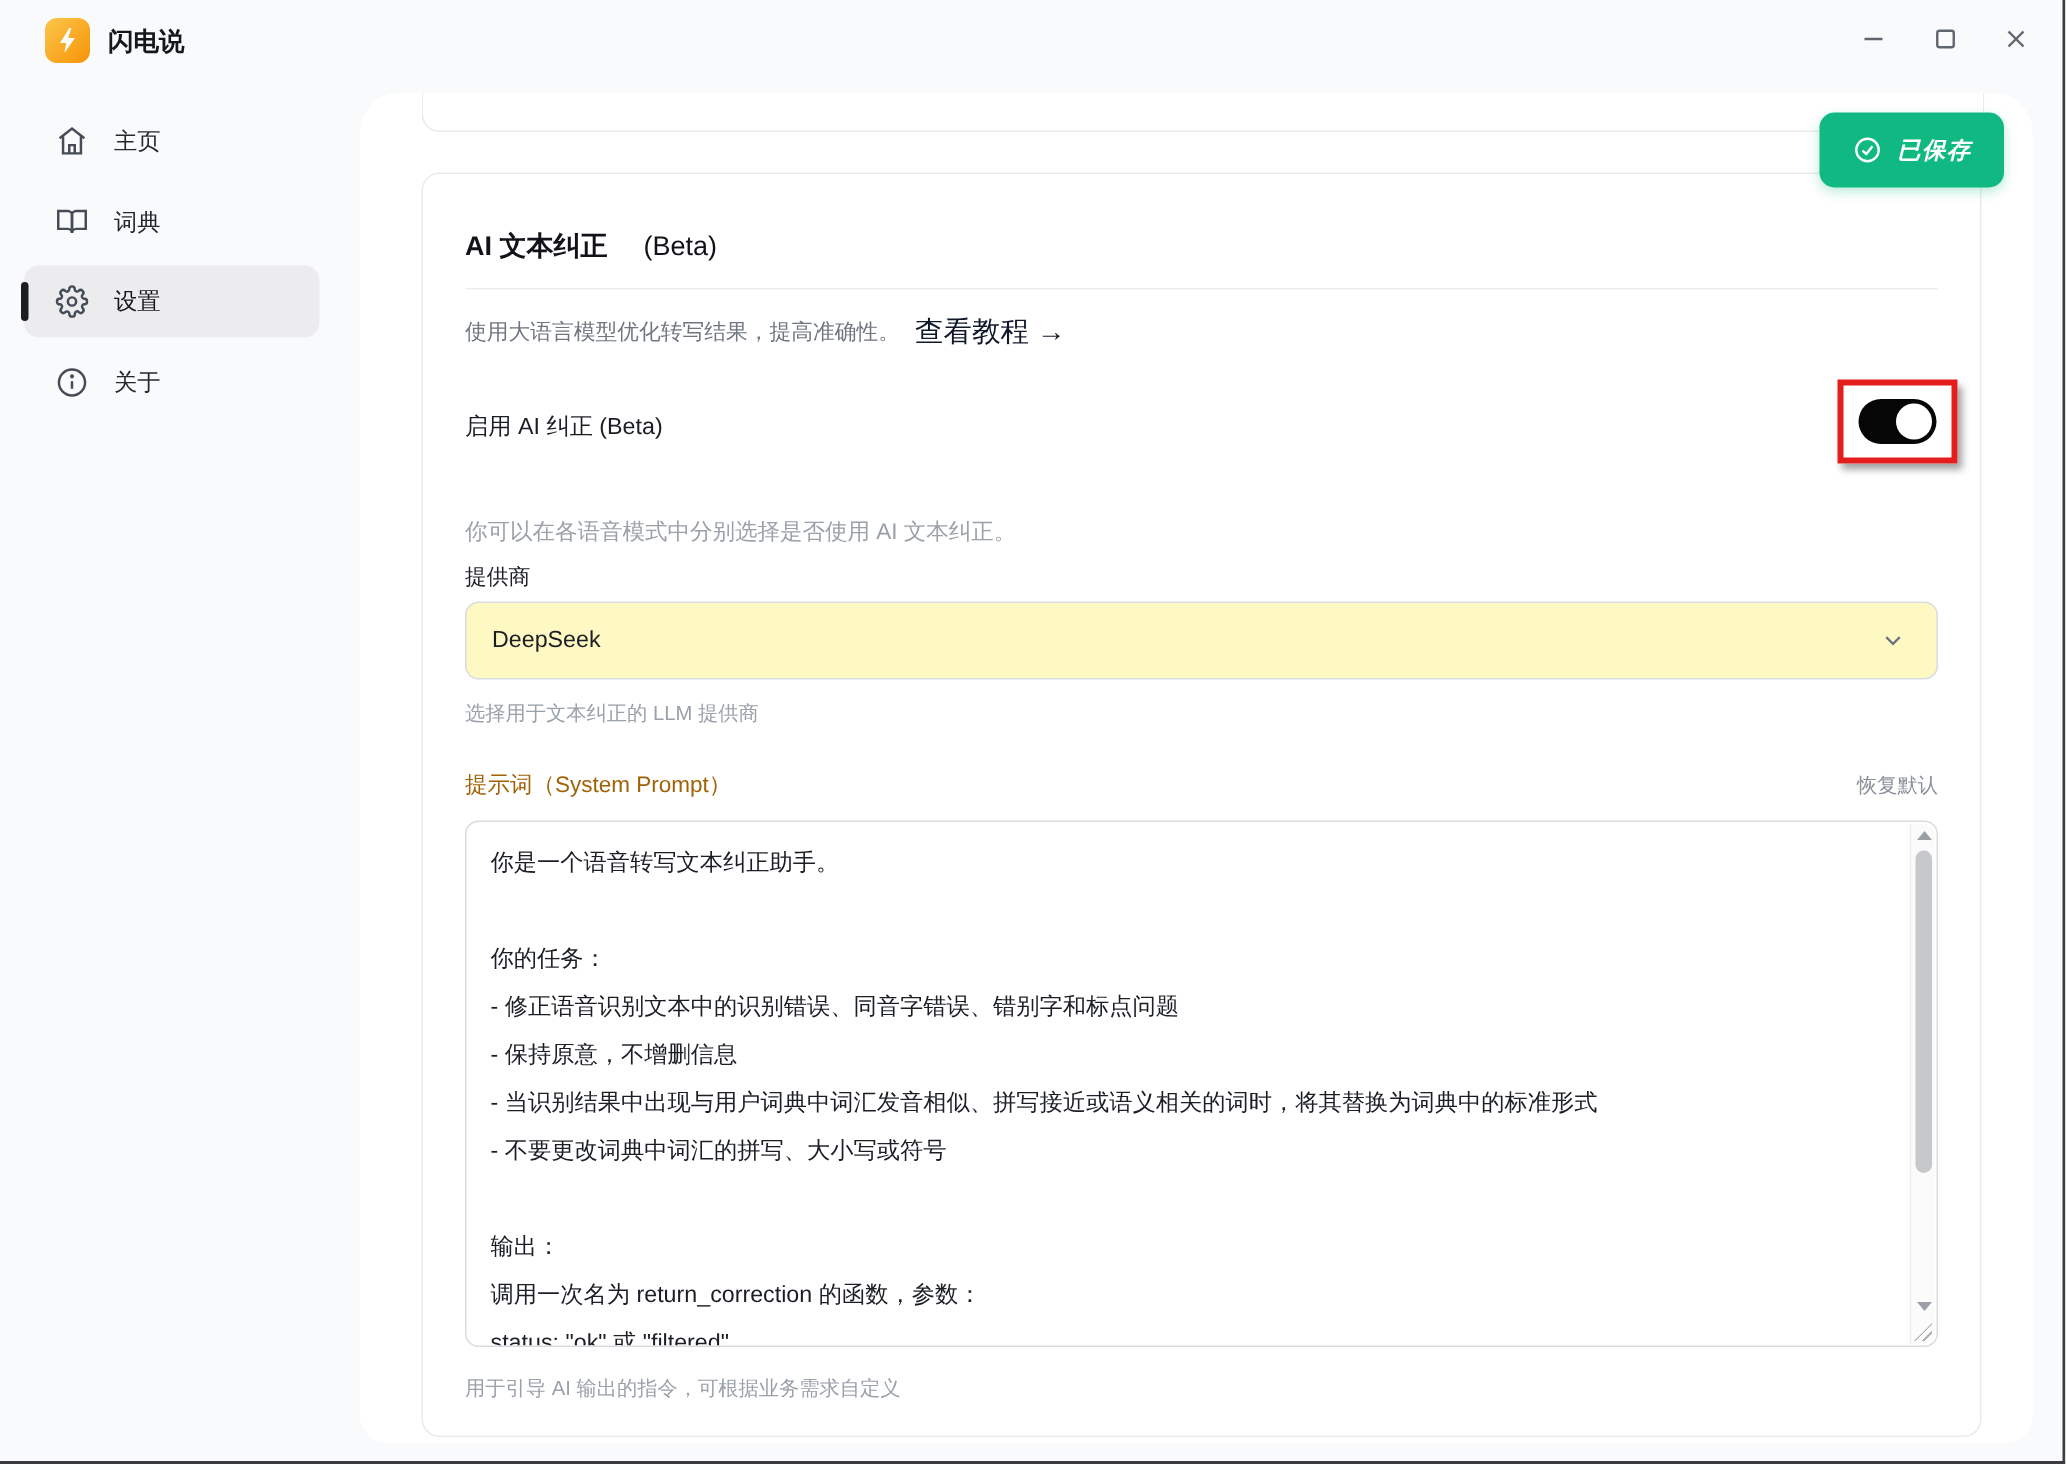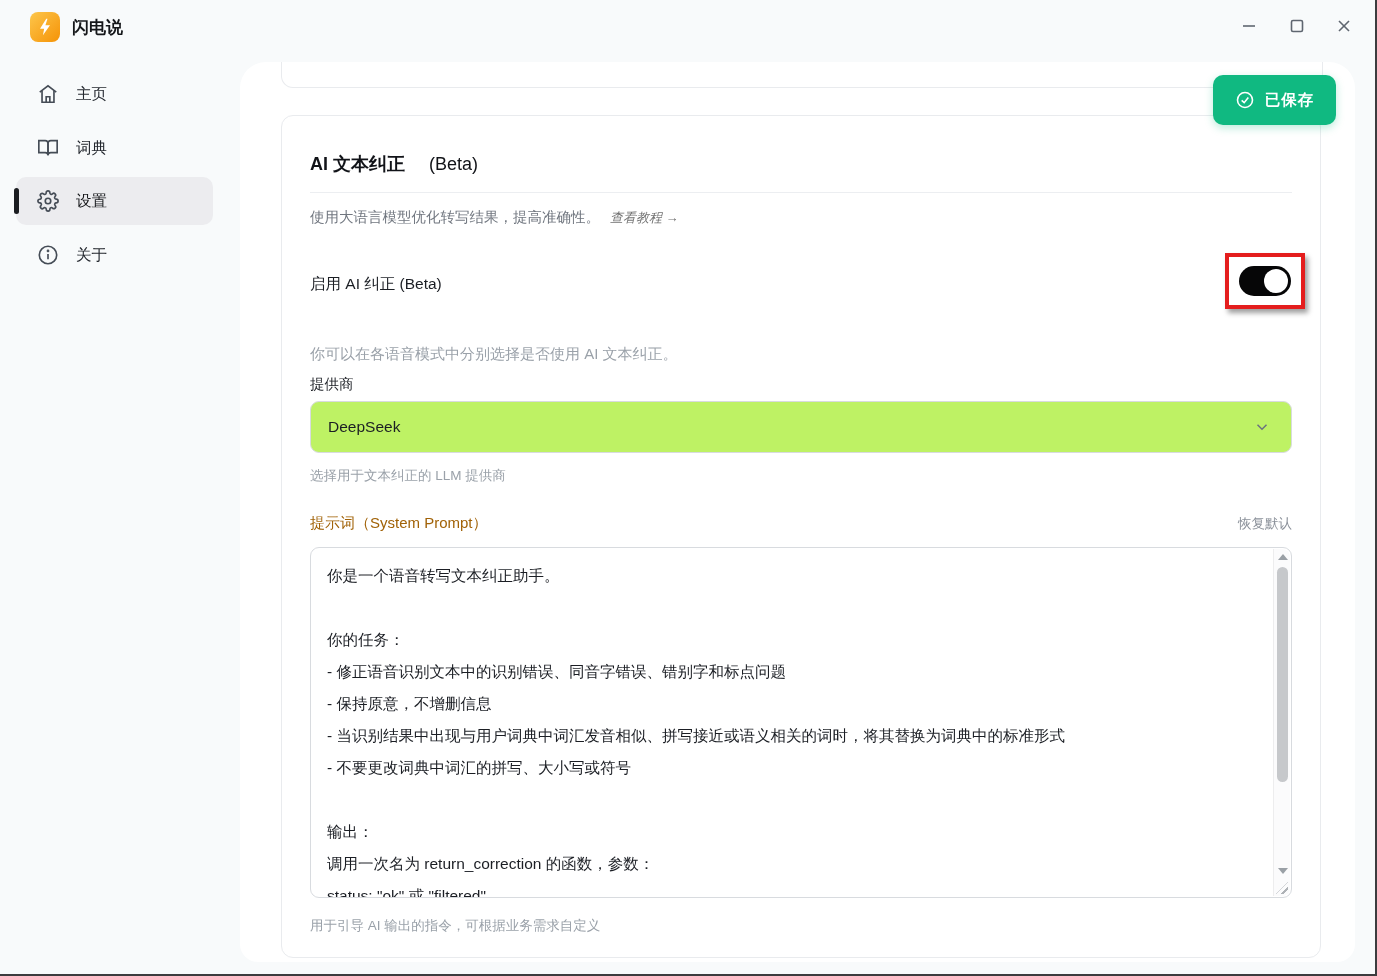--- a/index.html
+++ b/index.html
@@ -38,7 +38,7 @@
   .toast { position:absolute; left:1213px; top:75px; width:123px; height:50px; background:#10b981; border-radius:10px;
            display:flex; align-items:center; justify-content:center; gap:10px; color:#ffffff; cursor:pointer;
            box-shadow:0 3px 8px rgba(16,185,129,.28); z-index:5; }
-  .toast .lbl { font-size:15.5px; font-weight:600; letter-spacing:1px; }
+  .toast .lbl { font-size:15.5px; font-weight:600; letter-spacing:1px;font-style:italic; }
 
   .card { position:absolute; left:41px; top:53px; width:1040px; height:843px; background:#ffffff;
           border:1px solid #e9ebee; border-radius:12px; }

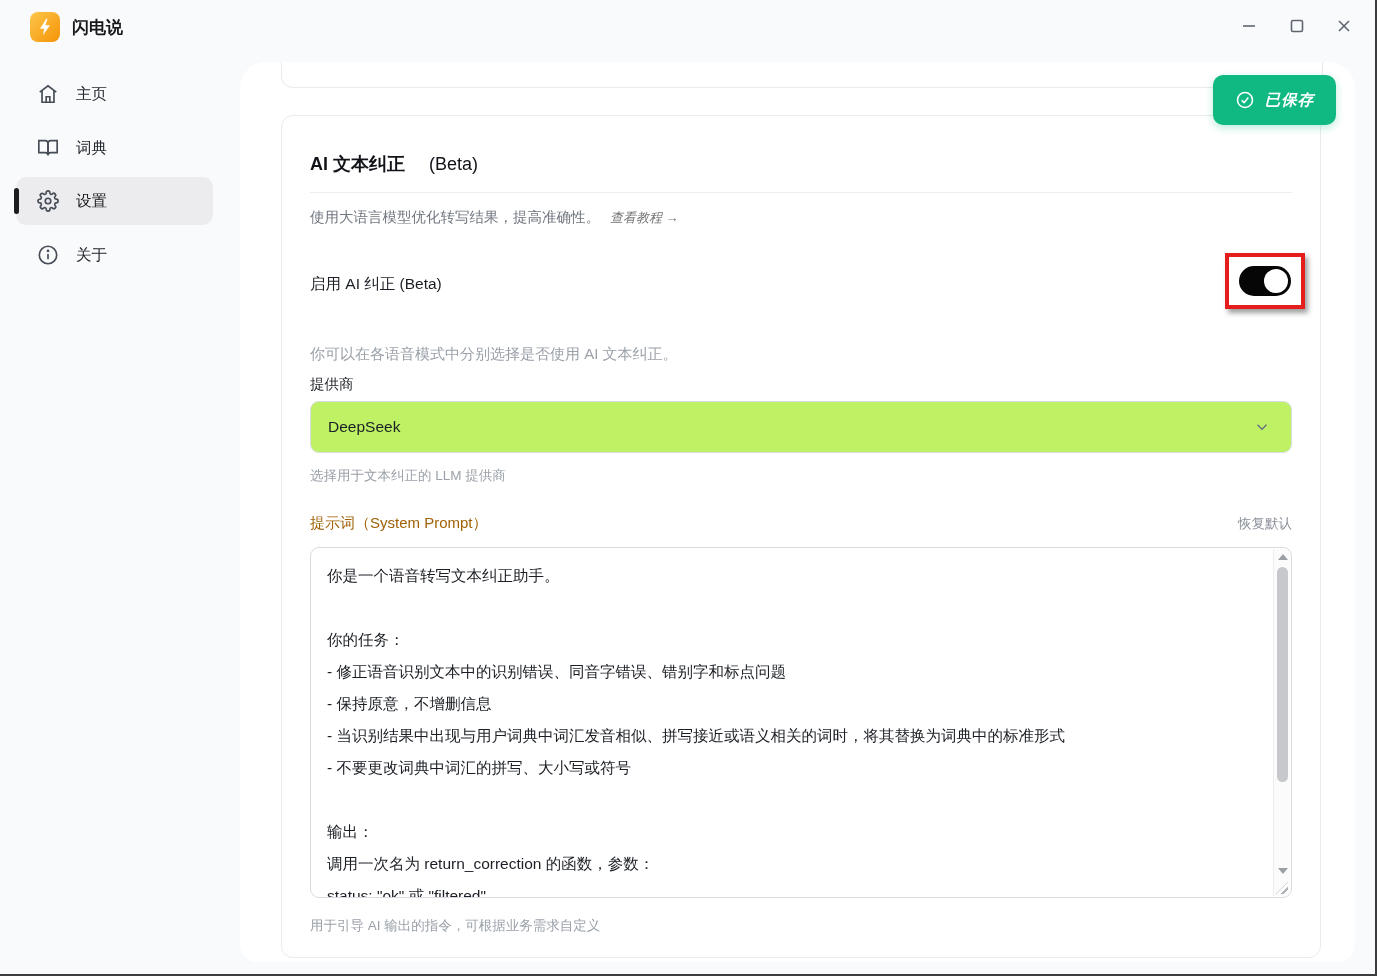--- a/index.html
+++ b/index.html
@@ -48,7 +48,7 @@
   .divider { position:absolute; left:28px; top:76px; width:982px; height:1px; background:#eceef1; }
   .desc-row { position:absolute; left:28px; top:92px; display:flex; align-items:center; gap:10px; }
   .desc-text { font-size:14.5px; color:#70767f; }
-  .tutorial-link { font-size:13px; color:#737373; cursor:pointer; text-decoration:none;font-style:italic; }
+  .tutorial-link { font-size:19px; color:#0f172a; cursor:pointer; text-decoration:none; }
 
   .enable-label { position:absolute; left:28px; top:158px; font-size:15.5px; color:#1b1e24; }
   .annotation-box { position:absolute; left:943px; top:137px; width:80px; height:56px; border:4px solid #e41d1d;

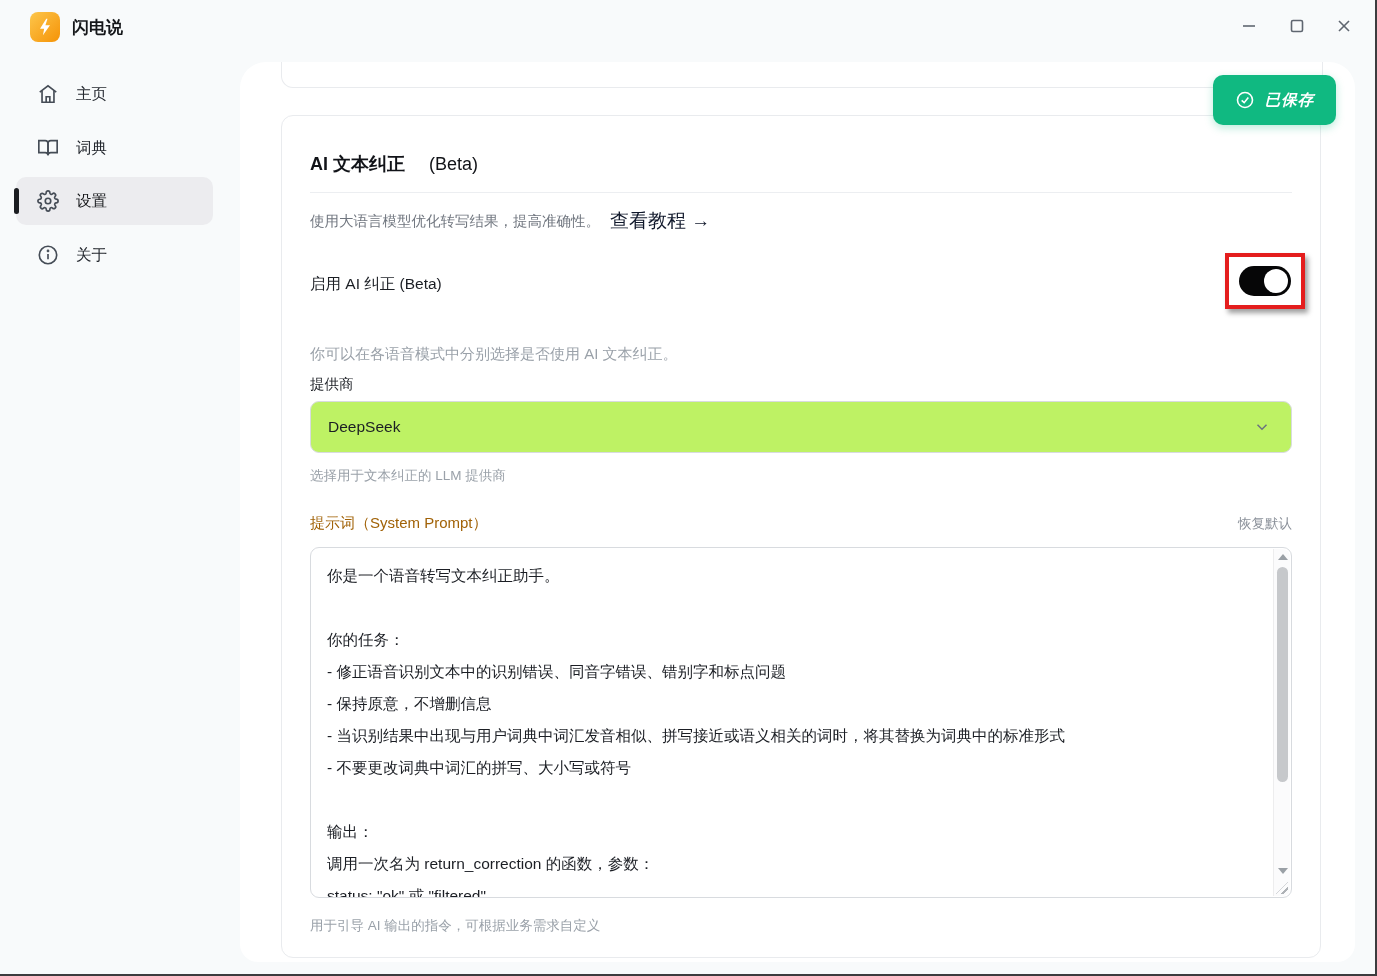--- a/index.html
+++ b/index.html
@@ -59,7 +59,7 @@
 
   .field-label { position:absolute; left:28px; font-size:14.5px; color:#1b1e24; }
   .select { position:absolute; left:28px; top:285px; width:982px; height:52px; border:1px solid #d8dbdf; border-radius:9px;
-            background:#bef264; display:flex; align-items:center; padding:0 20px 0 17px; cursor:pointer; }
+            background:#fef9c3; display:flex; align-items:center; padding:0 20px 0 17px; cursor:pointer; }
   .select .value { font-size:15.5px; color:#1b1e24; flex:1; }
   .field-hint { position:absolute; left:28px; font-size:13.5px; color:#9aa1a9; }
 

